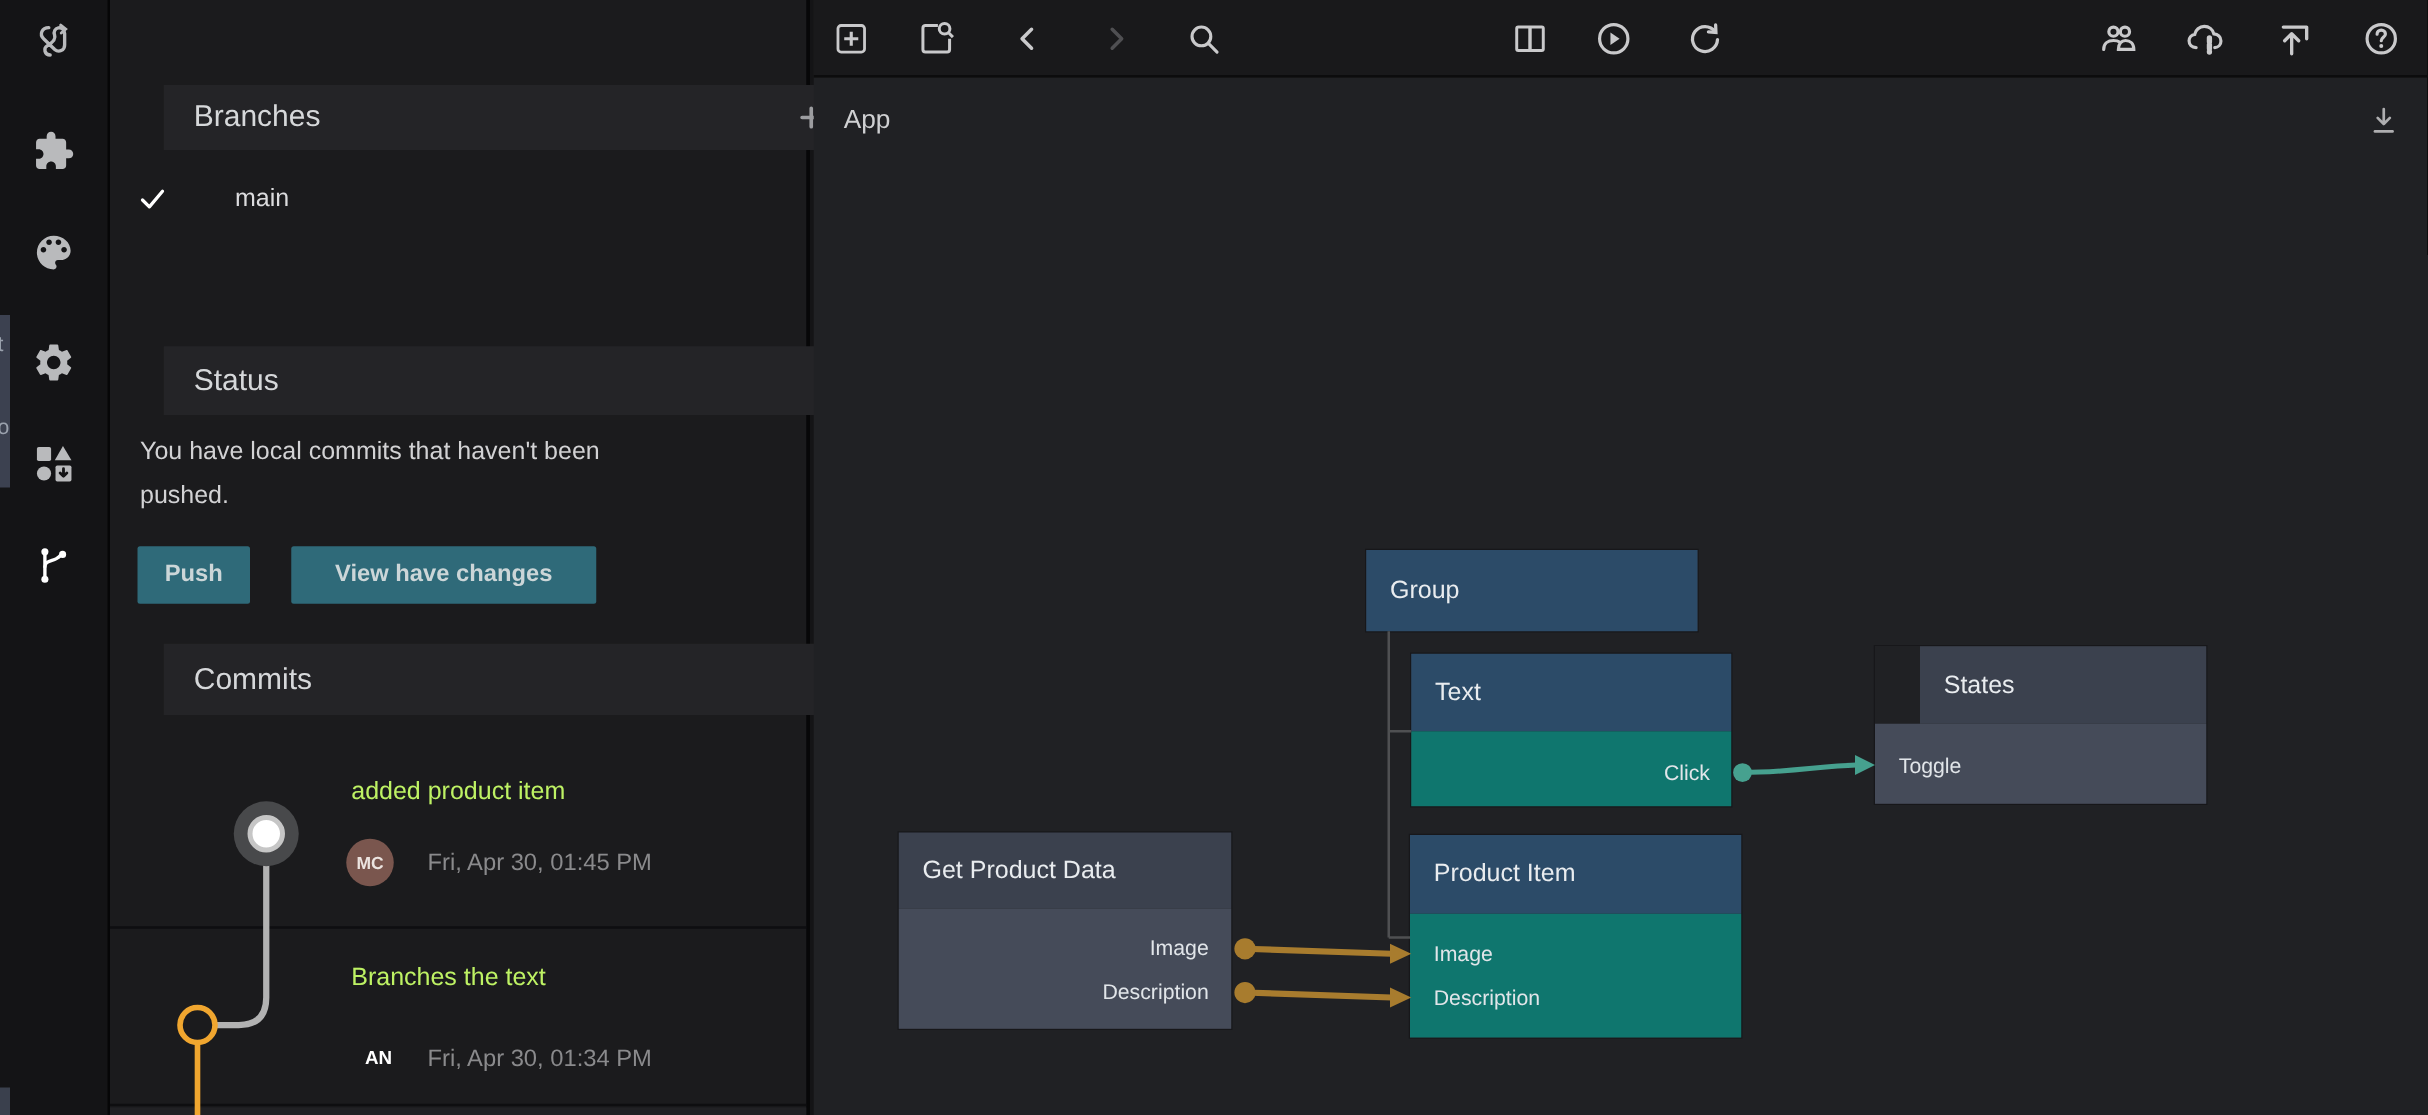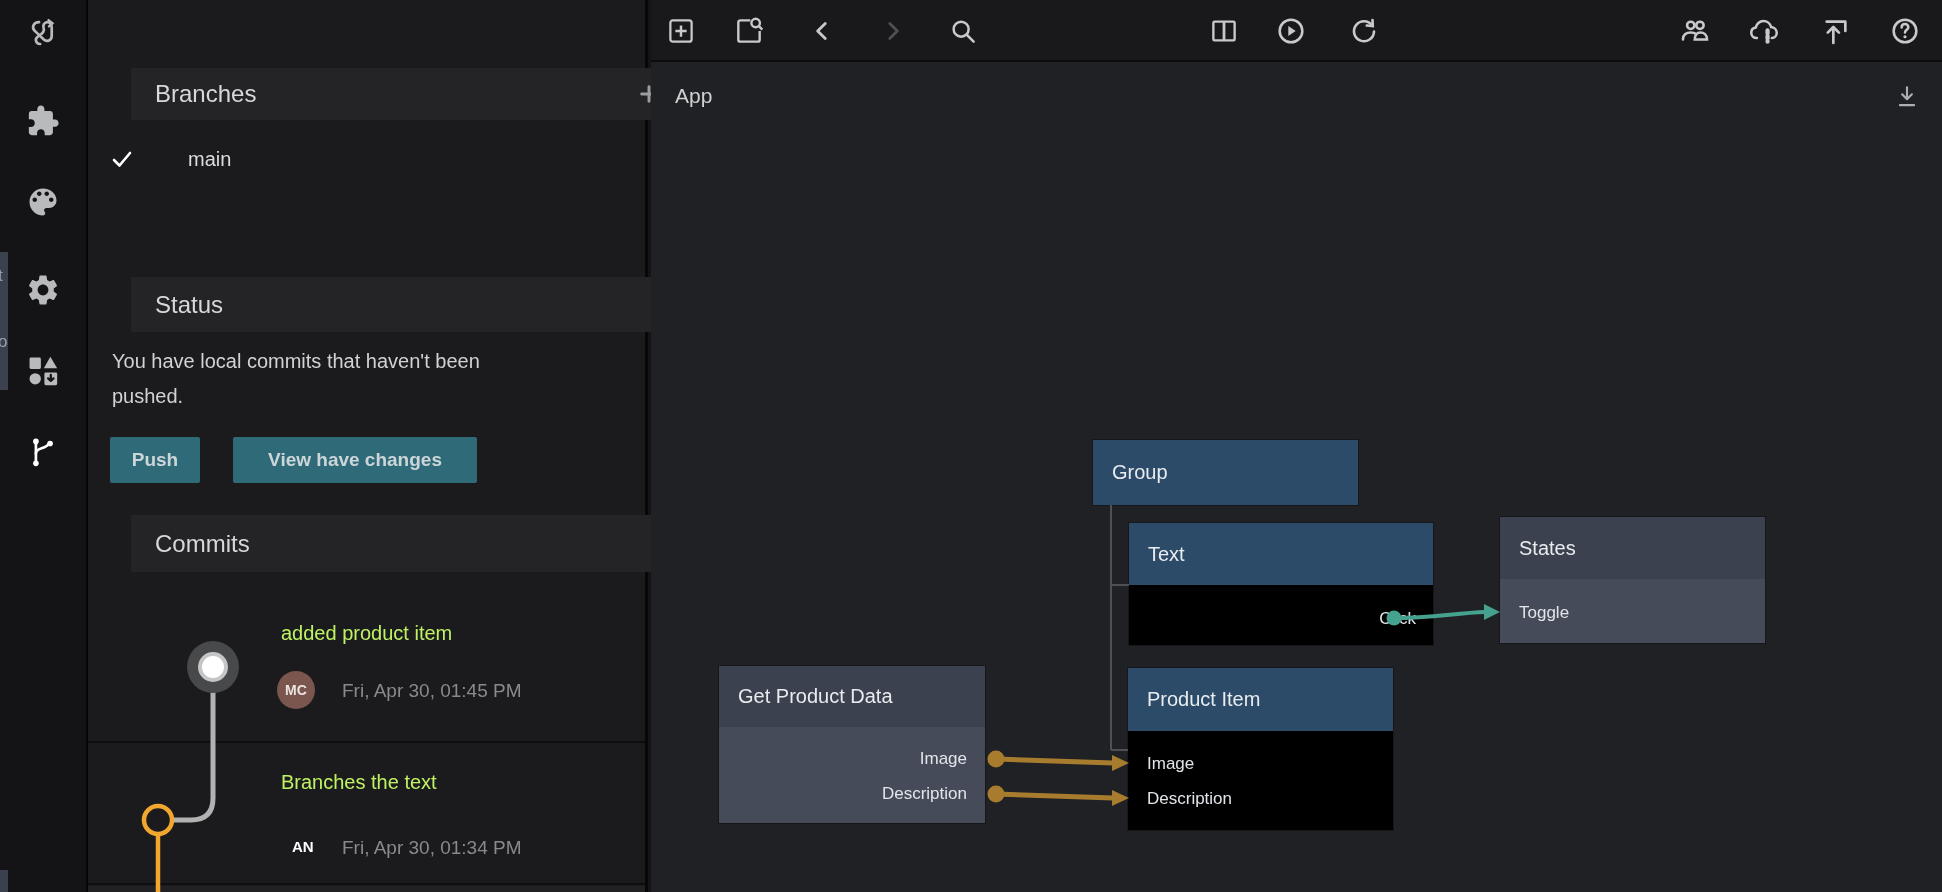--- a/index.html
+++ b/index.html
@@ -272,7 +272,7 @@
         </div>
     </div>
 
-    <div class="node blue" style="left:478px; top:523px; width:304px; height:122px;">
+    <div class="node blue" style="left:478px; top:523px; width:256px; height:122px;">
       <div class="hd" style="height:62px;">
           <span>Text</span>
         </div>

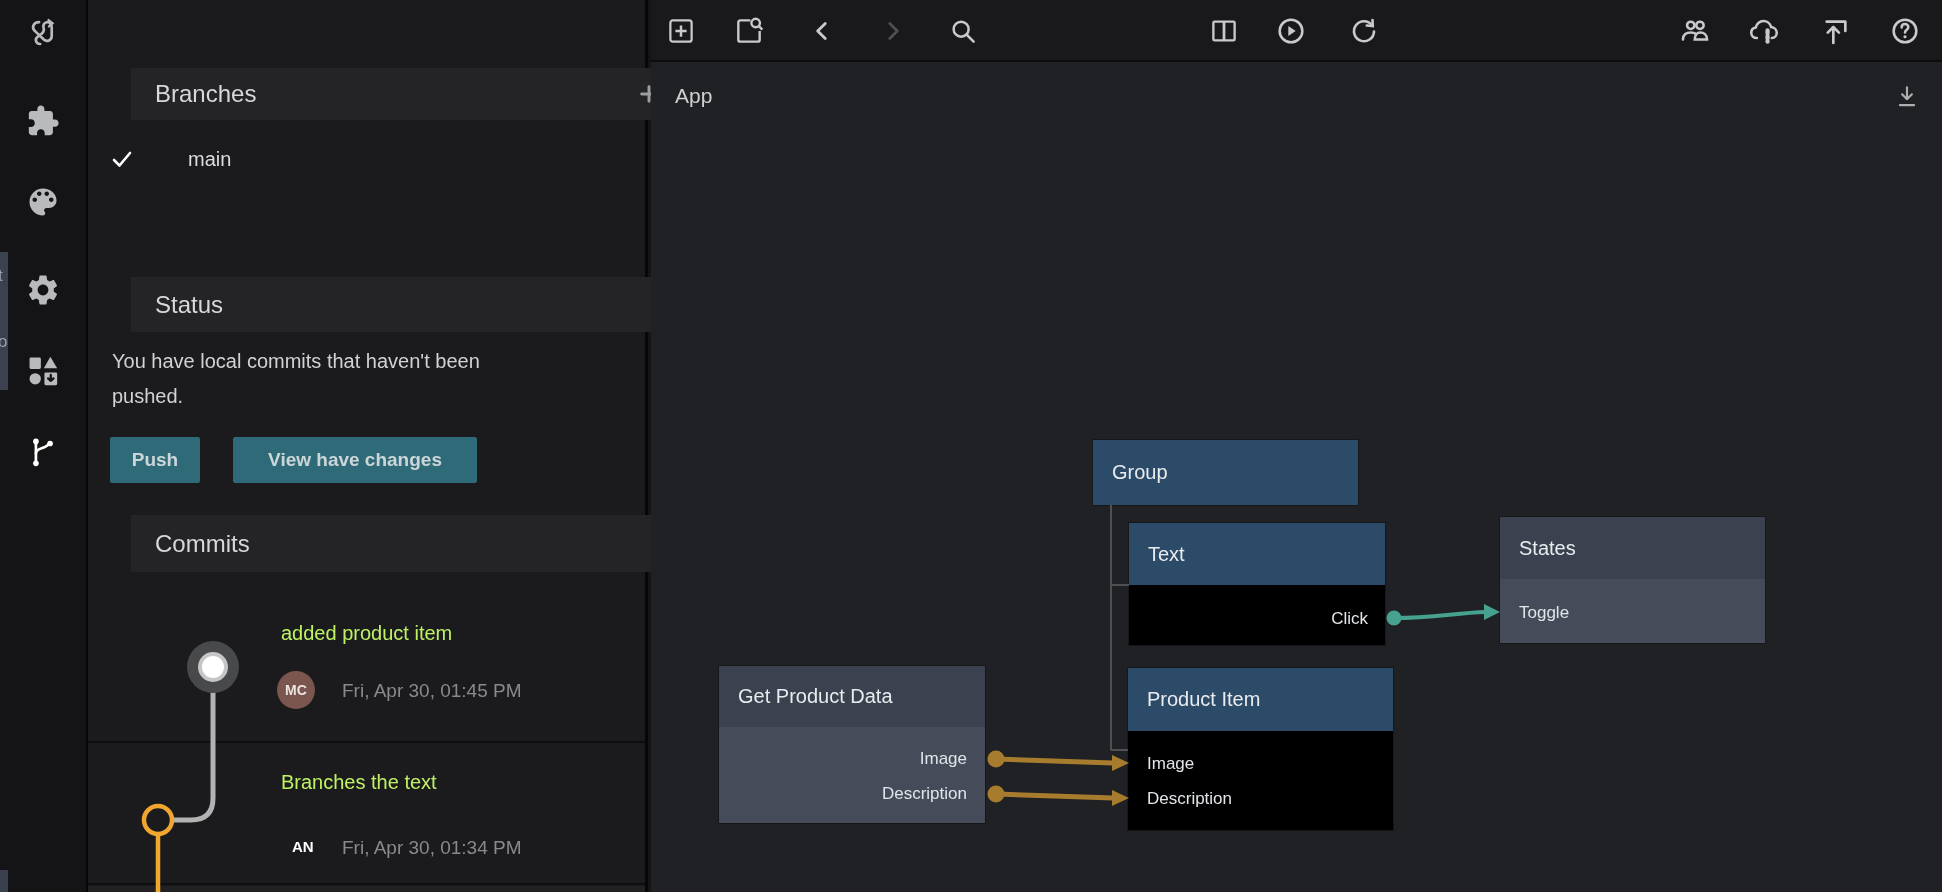--- a/index.html
+++ b/index.html
@@ -282,7 +282,7 @@
     </div>
 
     <div class="node gray" style="left:849px; top:517px; width:265px; height:126px;">
-      <div class="hd" style="height:62px;">
+      <div class="hd" style="height:62px;margin-left:36px;">
           <span>States</span>
         </div>
       <div class="bd" style="height:64px;">

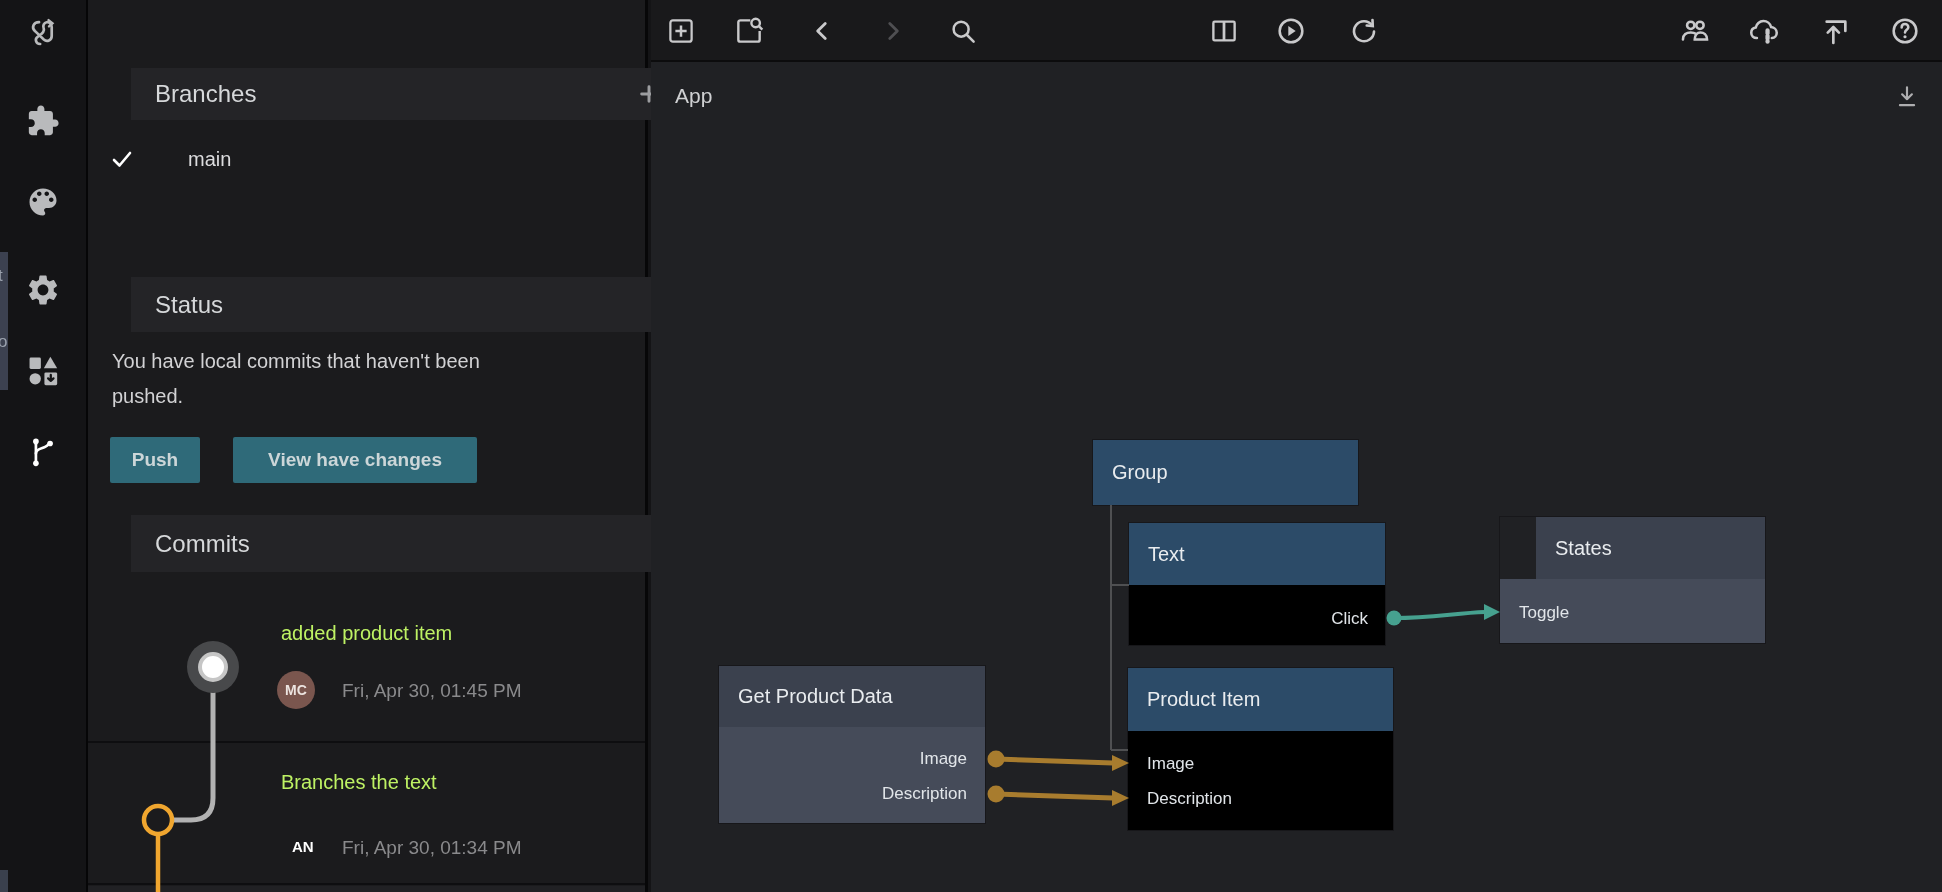--- a/index.html
+++ b/index.html
@@ -60,7 +60,7 @@
   .node { position:absolute; box-shadow:0 0 0 1px rgba(0,0,0,.28); cursor:pointer; }
   .node .hd { display:flex; align-items:center; padding-left:19px; font-size:20px; color:#e9ecef; }
   .node.blue .hd { background:#2c4b68; }
-  .node.blue .bd { background:#000000;padding-left:24px; }
+  .node.blue .bd { background:#0f766e;padding-left:24px; }
   .node.gray .hd { background:#3b414e; }
   .node.gray .bd { background:#454b59; }
   .node .bd { position:relative; }

